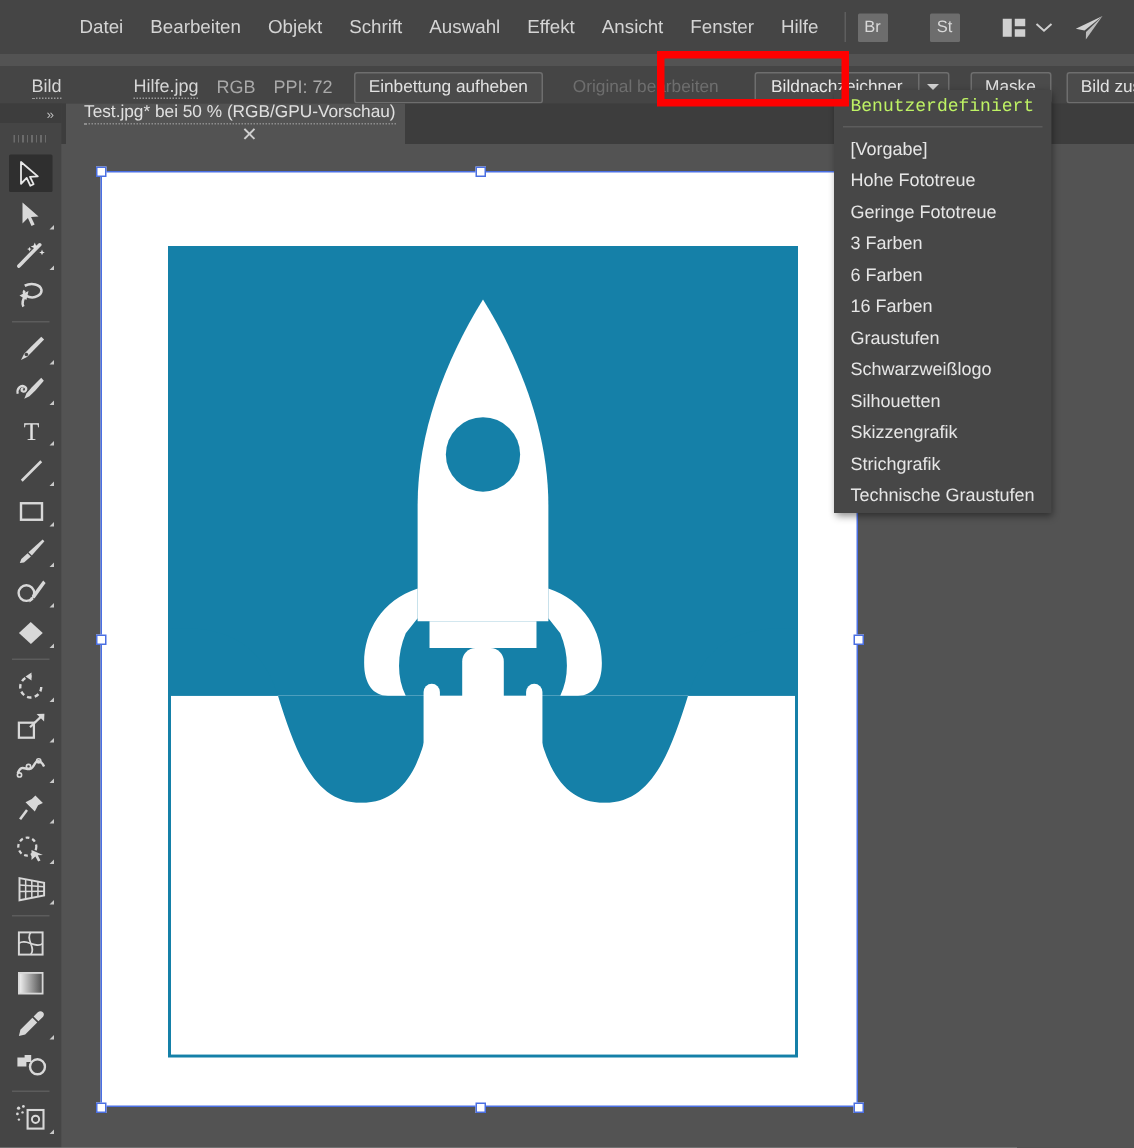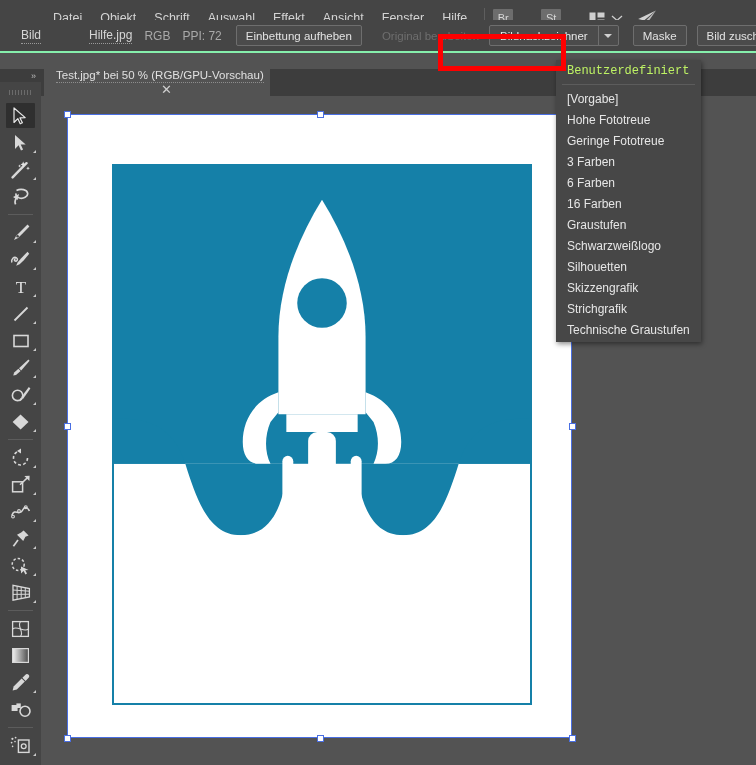--- a/index.html
+++ b/index.html
@@ -204,6 +204,9 @@
     </div>
     <div class="menu-item">
         <span>Datei</span>
+      </div>
+    <div class="menu-item">
+        <span>Bearbeiten</span>
       </div>
     <div class="menu-item">
         <span>Objekt</span>

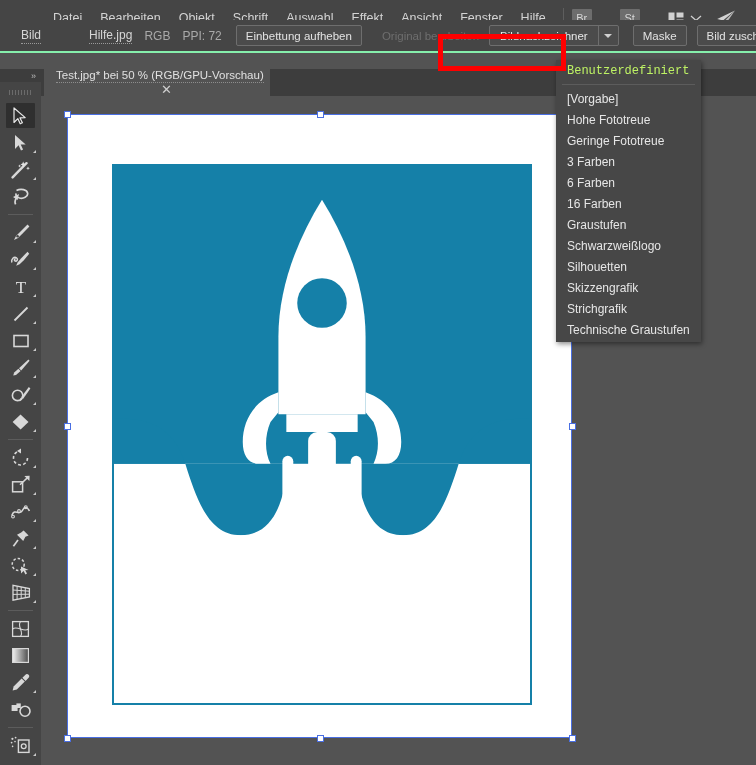--- a/index.html
+++ b/index.html
@@ -43,10 +43,10 @@
 
   
   #optionsbar {
-    position: absolute; left: 0; top: 20px; width: 756px; height: 33px;
+    position: absolute; left: 0; top: 44px; width: 756px; height: 33px;
     background: #454545;
     display: flex; align-items: center;
-    border-bottom: 2px solid #86efac;
+    border-bottom: 5px solid #86efac;
   }
   .grip {
     width: 9px; height: 20px; margin-left: 5px; margin-right: 6px;

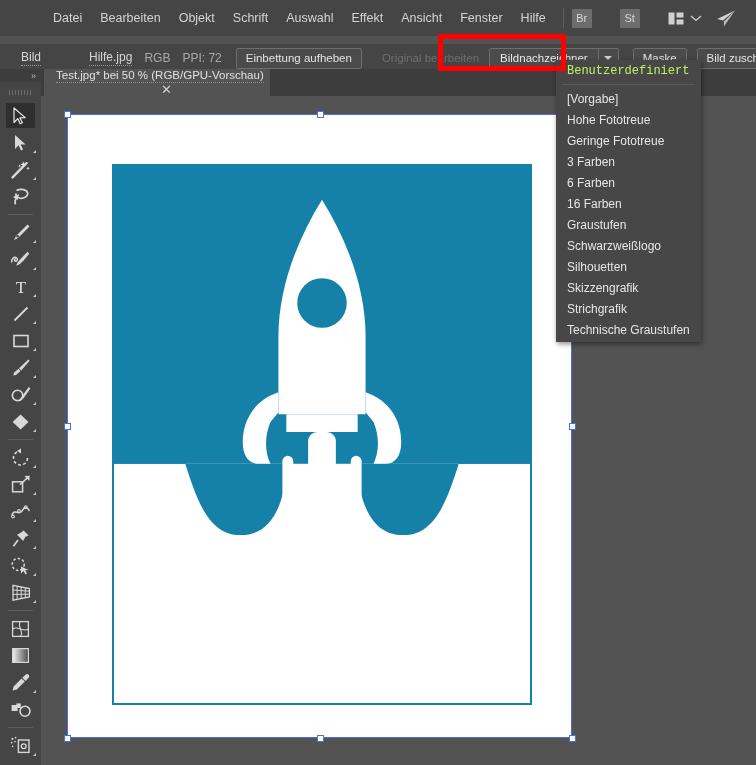--- a/index.html
+++ b/index.html
@@ -277,7 +277,7 @@
       <span>Original bearbeiten</span>
     </div>
 
-    <div class="ob-split" style="">
+    <div class="ob-split" style="margin-left:14px;">
       <div class="lbl">Bildnachzeichner</div>
       <div class="car">
           <span class="caret"></span>

